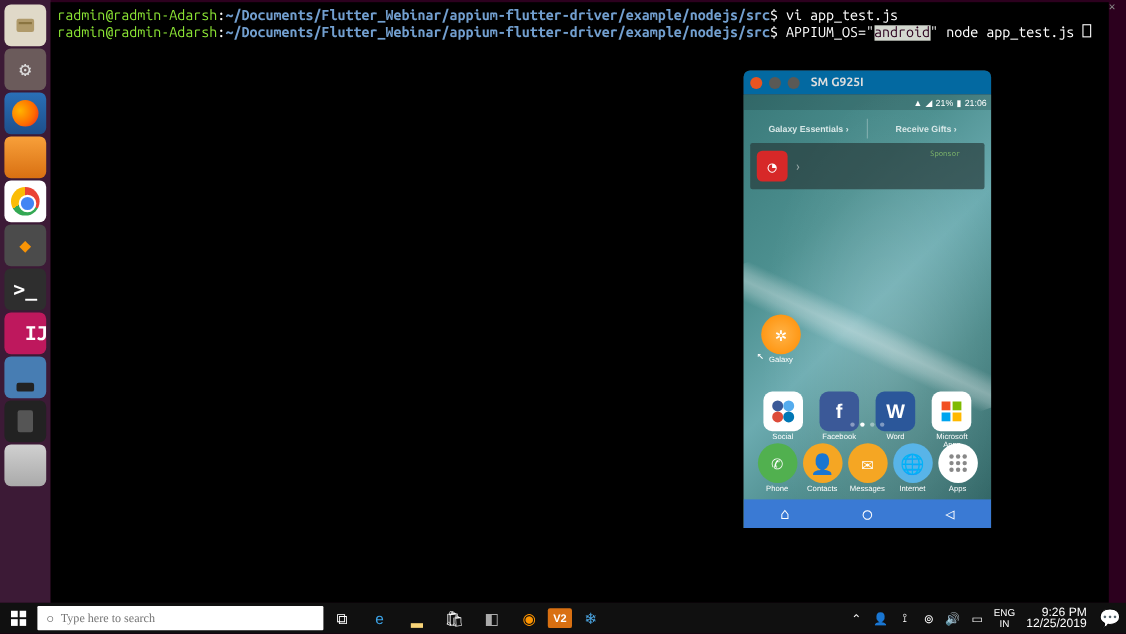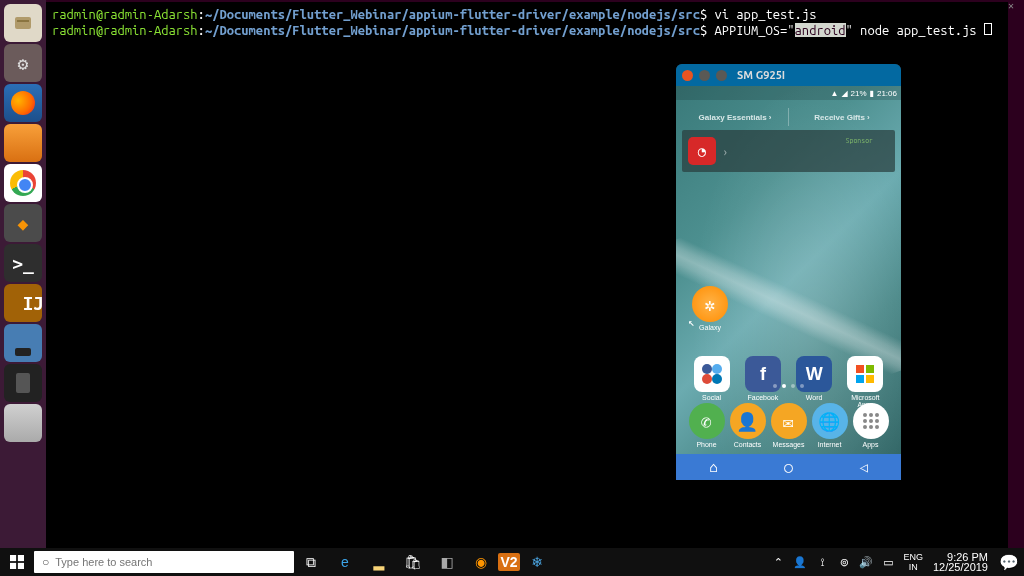--- a/index.html
+++ b/index.html
@@ -18,7 +18,7 @@
   .chrome-icon:before { content:""; position:absolute; width:12px; height:12px; left:13px; top:13px; border-radius:50%; background:#4285f4; border:2px solid #fff; z-index:2; }
   .sublime-icon { background: #4b4b4b; color:#f89406; }
   .terminal-icon { background: #2e2e2e; color:#fff; font-family:monospace; font-size:16px; font-weight:bold; }
-  .intellij-icon { background: #a16207; color:#fff; font-weight:bold; font-size:13px;padding-left:20px; }
+  .intellij-icon { background: #be185d; color:#fff; font-weight:bold; font-size:13px;padding-left:20px; }
   .app10-icon { background: #477db3; position:relative; }
   .app10-icon:after{content:"";position:absolute;width:16px;height:8px;background:#222;bottom:6px;border-radius:2px;}
   .app11-icon { background: #222; position:relative; }

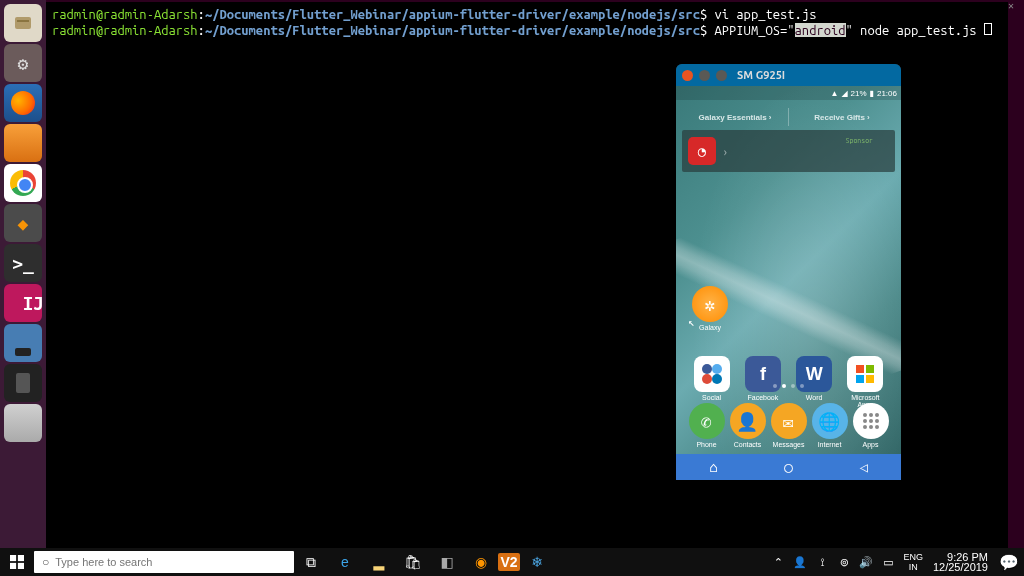--- a/index.html
+++ b/index.html
@@ -104,7 +104,7 @@
   .start svg { width:14px; height:14px; }
   .searchbox { width:260px; height:22px; background:#fff; border-radius:1px; display:flex; align-items:center; padding:0 8px; gap:6px; }
   .searchbox span.si { color:#555; font-size:12px; }
-  .searchbox input { border:none; outline:none; font-size:11px; color:#777; flex:1; background:transparent; }
+  .searchbox input { border:none; outline:none; font-size:11px; color:#777; flex:1; background:transparent;font-family:Liberation Serif, serif; }
   .tbicons { display:flex; align-items:center; height:100%; }
   .tbicons .ti { width:34px; height:28px; display:flex; align-items:center; justify-content:center; color:#fff; font-size:14px; }
   .tray { margin-left:auto; display:flex; align-items:center; height:100%; }

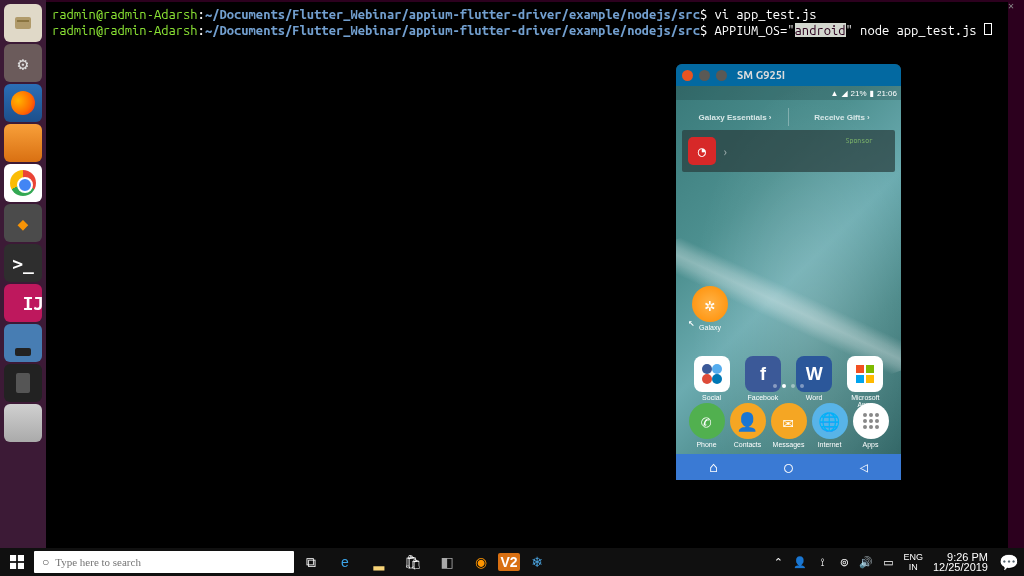--- a/index.html
+++ b/index.html
@@ -273,7 +273,7 @@
     <div class="ti">🛍</div>
     <div class="ti" style="color:#aaa">◧</div>
     <div class="ti" style="color:#ff9500">◉</div>
-    <div class="ti" style="background:#d97012;width:22px;height:18px;border-radius:2px;font-size:14px;font-weight:bold;color:#fff">V2</div>
+    <div class="ti" style="background:#d97012;width:22px;height:18px;border-radius:2px;font-size:10px;font-weight:bold;color:#fff">V2</div>
     <div class="ti" style="color:#4aa3df">❄</div>
   </div>
   <div class="tray">

